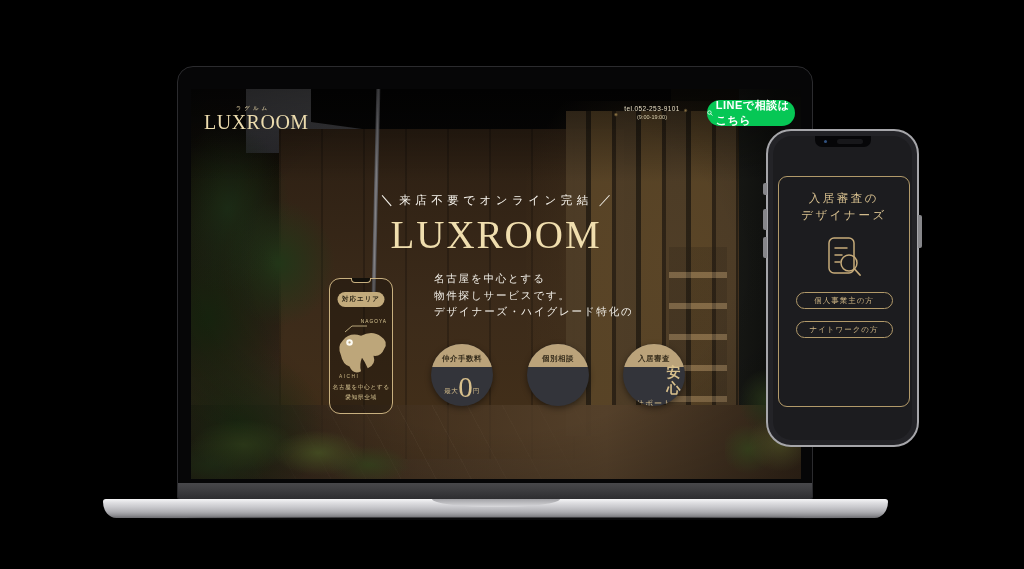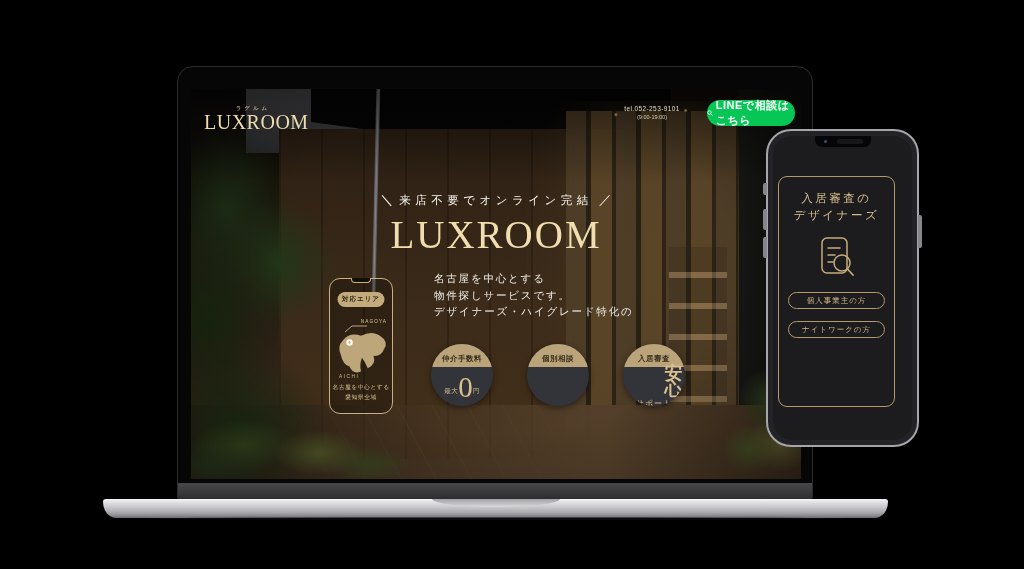--- a/index.html
+++ b/index.html
@@ -140,7 +140,7 @@
   .sb-l2{ left:-5px; top:78px; height:21px; border-radius:2px 0 0 2px; }
   .sb-l3{ left:-5px; top:106px; height:21px; border-radius:2px 0 0 2px; }
   .sb-r{ right:-5px; top:84px; height:33px; border-radius:0 2px 2px 0; }
-  .audit-card{ position:absolute; left:5px; top:40px; width:117px; height:231px;
+  .audit-card{ position:absolute; left:5px; top:40px; width:132px; height:231px;
     border:1px solid #b29a6a; border-radius:9px; display:flex; flex-direction:column; align-items:center; }
   .audit-title{ margin-top:13px; text-align:center; font-size:11.5px; line-height:17px;
     letter-spacing:2.5px; color:#d8c08f; }

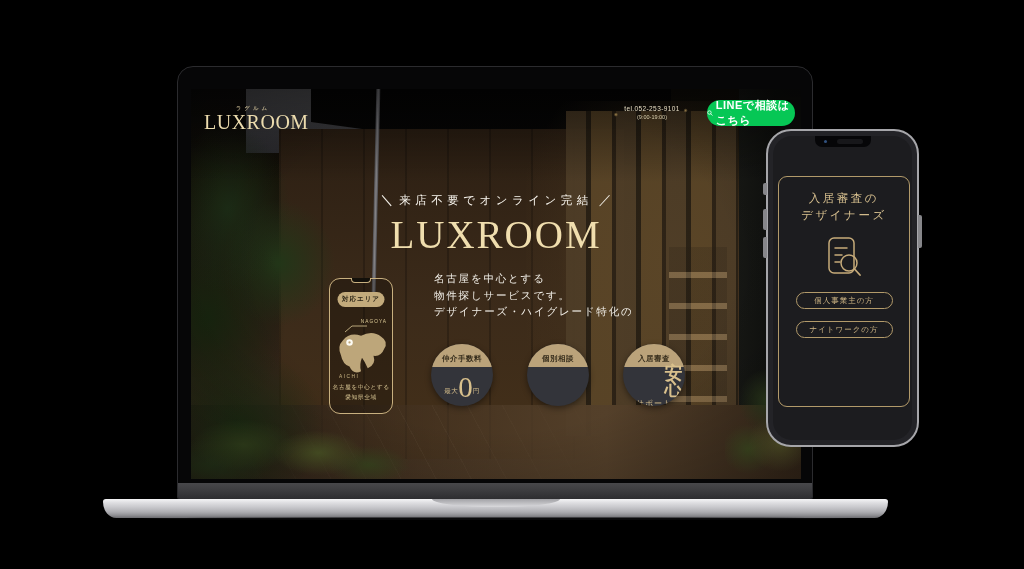--- a/index.html
+++ b/index.html
@@ -124,7 +124,7 @@
   .fbody .stack{ display:flex; flex-direction:column; font-size:6.5px; line-height:8px;
     letter-spacing:.5px; margin-left:2px; margin-top:2px; text-align:left; }
   .fbody.col{ flex-direction:column; }
-  .fbody .main{ font-size:18px; line-height:16px; font-weight:bold; letter-spacing:2px;margin-left:41px; }
+  .fbody .main{ font-size:14px; line-height:16px; font-weight:bold; letter-spacing:2px;margin-left:41px; }
   .fbody .sub{ font-size:8px; letter-spacing:1px; margin-top:1px; }
 
   

